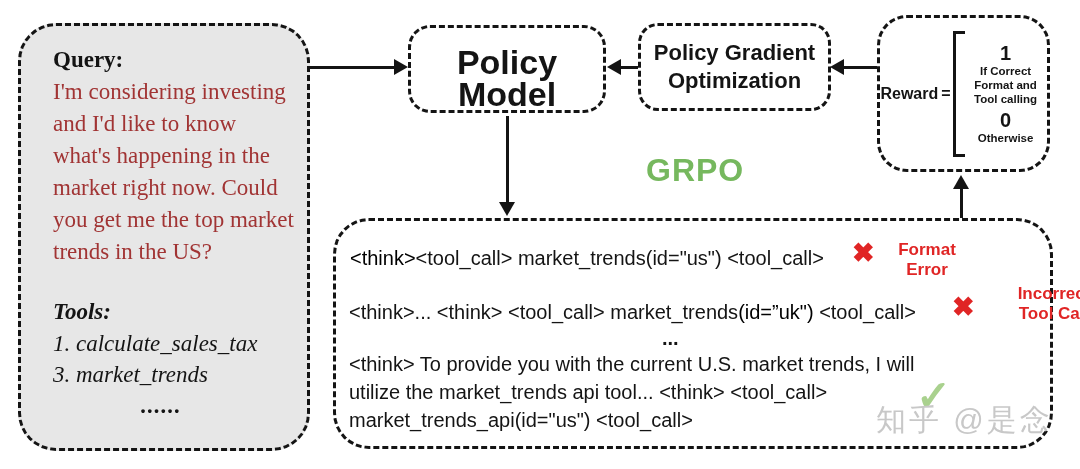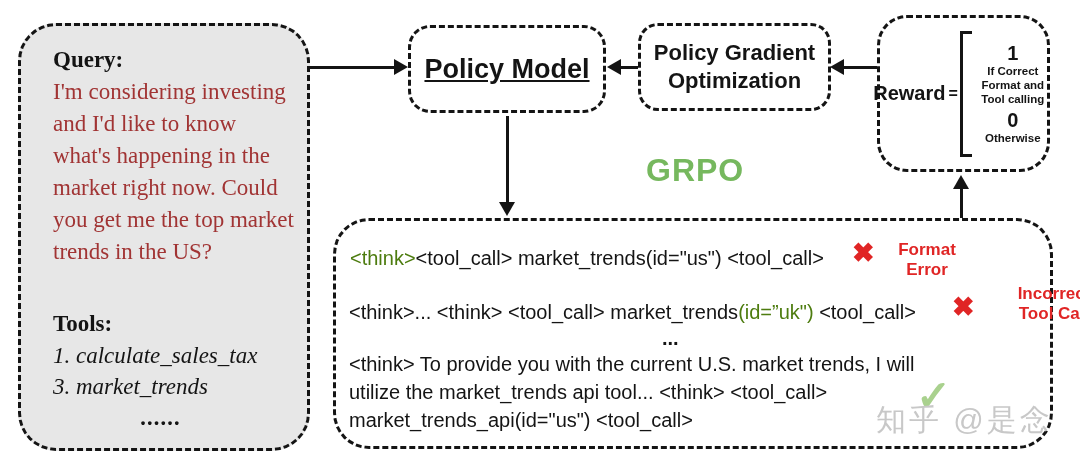--- a/index.html
+++ b/index.html
@@ -19,8 +19,8 @@
 
   
   .policy-model{left:408px;top:25px;width:198px;height:88px;border-radius:22px;
-                display:flex;align-items:center;justify-content:center;text-align:center;
-                font-size:27px;font-weight:600;line-height:32px;text-decoration:underline;}
+                display:flex;align-items:flex-end;justify-content:center;text-align:center;
+                font-size:34px;font-weight:600;line-height:32px;}
   .policy-gradient{left:638px;top:23px;width:193px;height:88px;border-radius:20px;
                 display:flex;align-items:center;justify-content:center;text-align:center;
                 font-size:22px;font-weight:600;line-height:28px;}

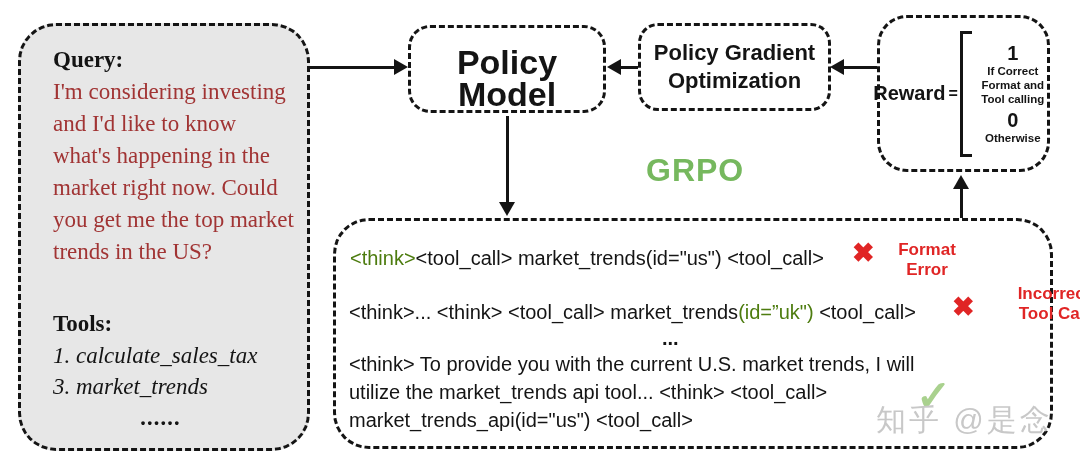--- a/index.html
+++ b/index.html
@@ -28,7 +28,7 @@
   
   .reward-box{left:877px;top:15px;width:173px;height:157px;border-radius:30px;
               display:flex;align-items:center;justify-content:center;padding:0 2px;}
-  .reward-label{font-weight:bold;font-size:20px;white-space:nowrap;}
+  .reward-label{font-weight:bold;font-size:16px;white-space:nowrap;}
   .reward-eq{font-weight:bold;font-size:16px;margin:0 2px 0 3px;}
   .reward-bracket{width:9px;height:120px;border-left:3px solid #141414;
                   border-top:3px solid #141414;border-bottom:3px solid #141414;flex:none;}

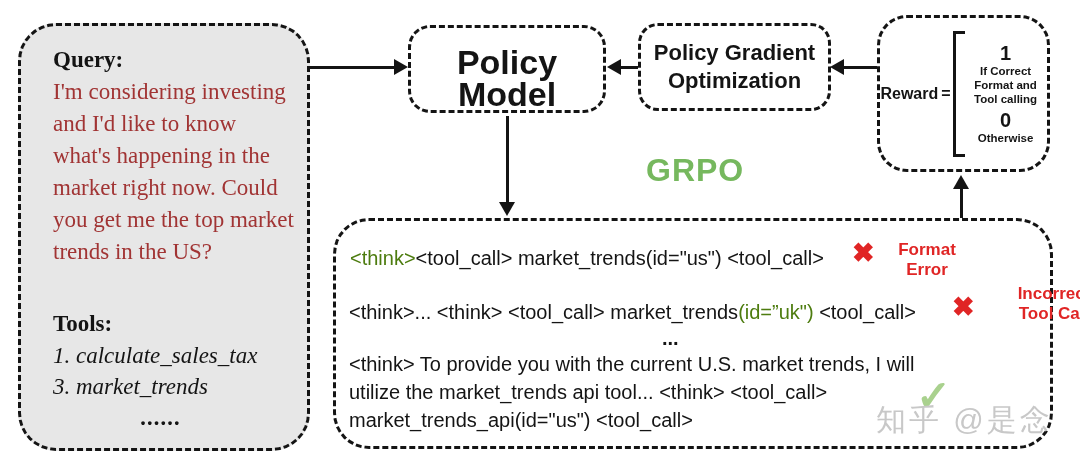--- a/index.html
+++ b/index.html
@@ -45,7 +45,7 @@
   .rollout-box{left:333px;top:218px;width:720px;height:231px;border-radius:36px;font-size:20px;}
   .rollout-box > div{position:absolute;}
   .nowrap{white-space:nowrap;}
-  .red{color:#4d7c0f;}
+  .red{color:#000000;}
   .sample1{left:14px;top:26px;}
   .mark1{left:516px;top:16px;font-size:27px;font-weight:bold;color:#e02525;}
   .verdict1{left:553px;top:19px;width:76px;font-size:17px;font-weight:bold;color:#e02525;

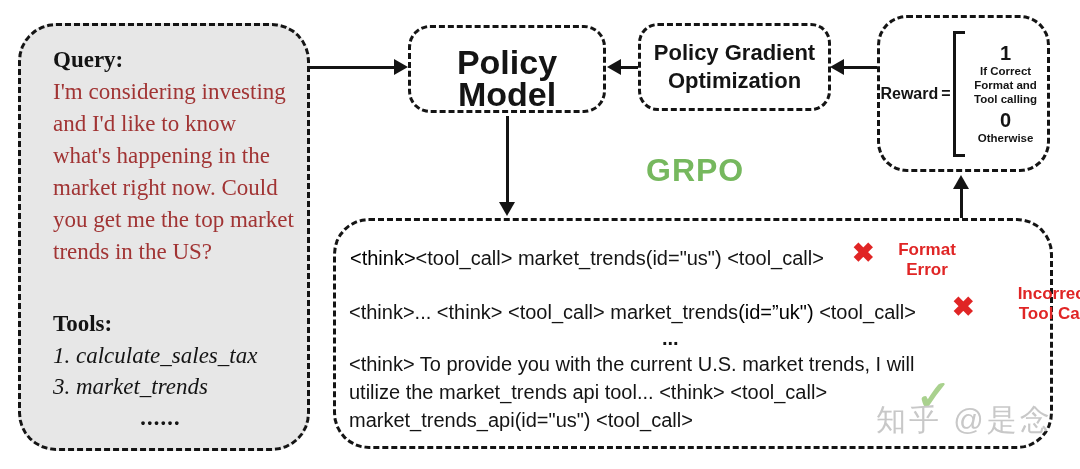--- a/index.html
+++ b/index.html
@@ -13,7 +13,7 @@
                font-family:"Liberation Serif",serif;font-size:23px;line-height:32px;}
   .query-title{font-weight:bold;}
   .query-question{color:#a13434;}
-  .tools-title{font-weight:bold;margin-top:40px;}
+  .tools-title{font-weight:bold;margin-top:28px;font-style:italic;}
   .tools-list{font-style:italic;line-height:31px;}
   .tools-ellipsis{font-weight:bold;margin-left:88px;letter-spacing:1px;}
 

